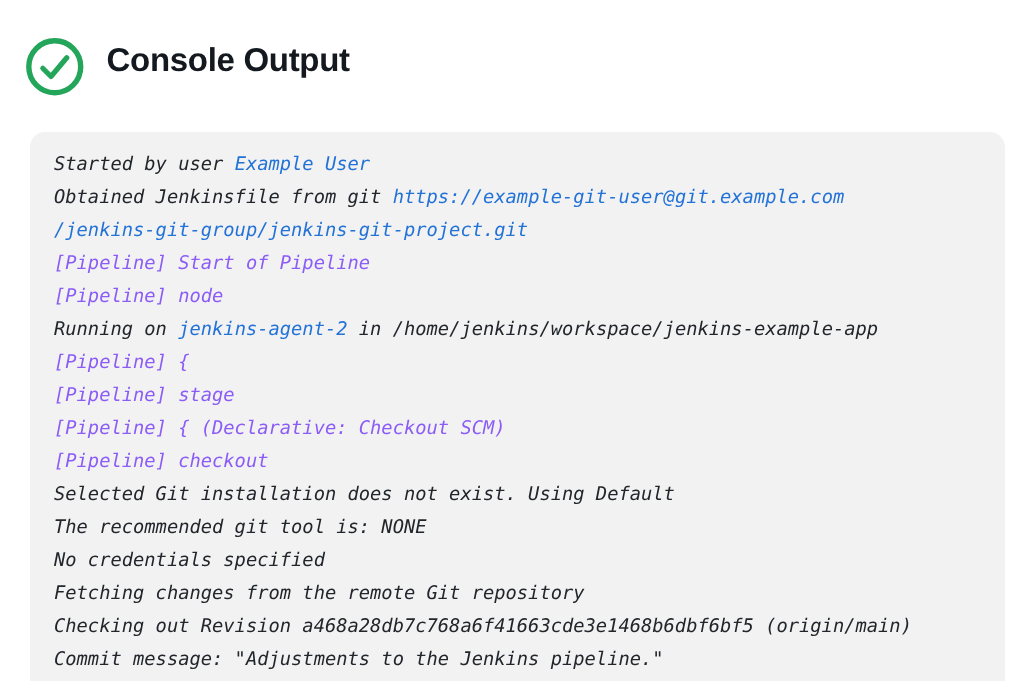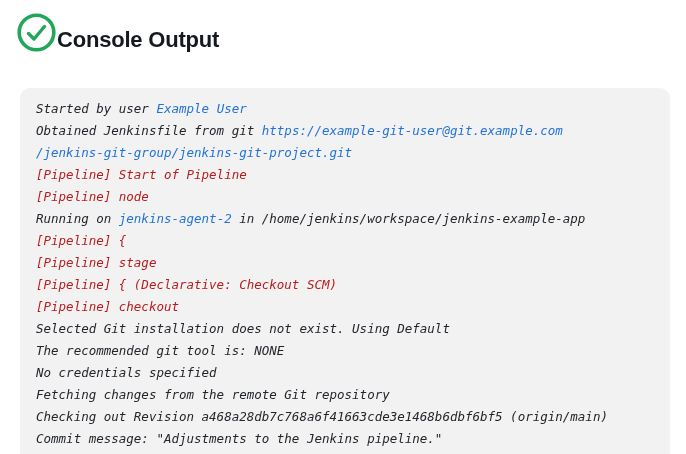--- a/index.html
+++ b/index.html
@@ -19,7 +19,8 @@
     top: 12px;
     left: 16px;
     display: flex;
-    align-items: flex-start;
+    align-items: flex-end;
+    gap: 14px;
   }
   .status-icon {
     width: 41px;

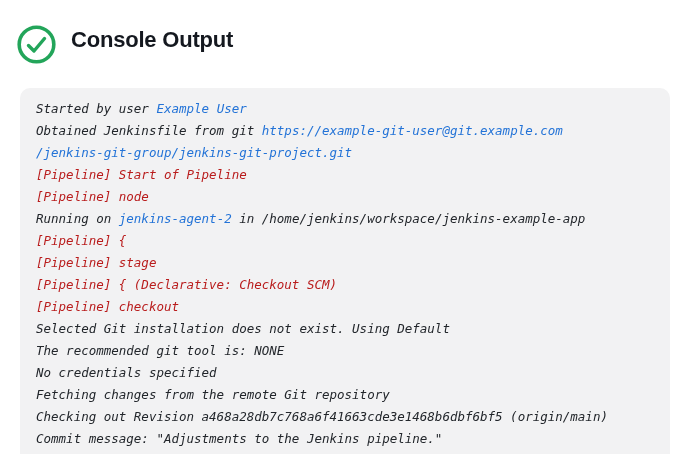--- a/index.html
+++ b/index.html
@@ -56,7 +56,7 @@
   }
   .console-log .line { height: 22px; font-style: italic; }
   .console-log span.plain { color: #22262b; }
-  .console-log span.muted { color: #b91c1c; }
+  .console-log span.muted { color: #8b5cf6; }
   .console-log a.link {
     color: #2373d7;
     text-decoration: none;

